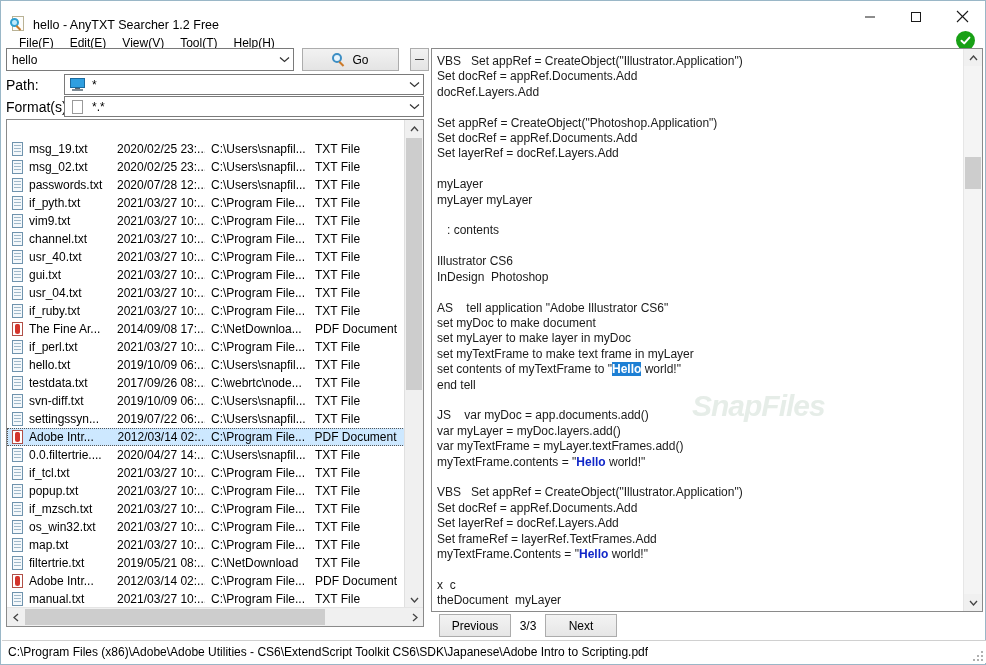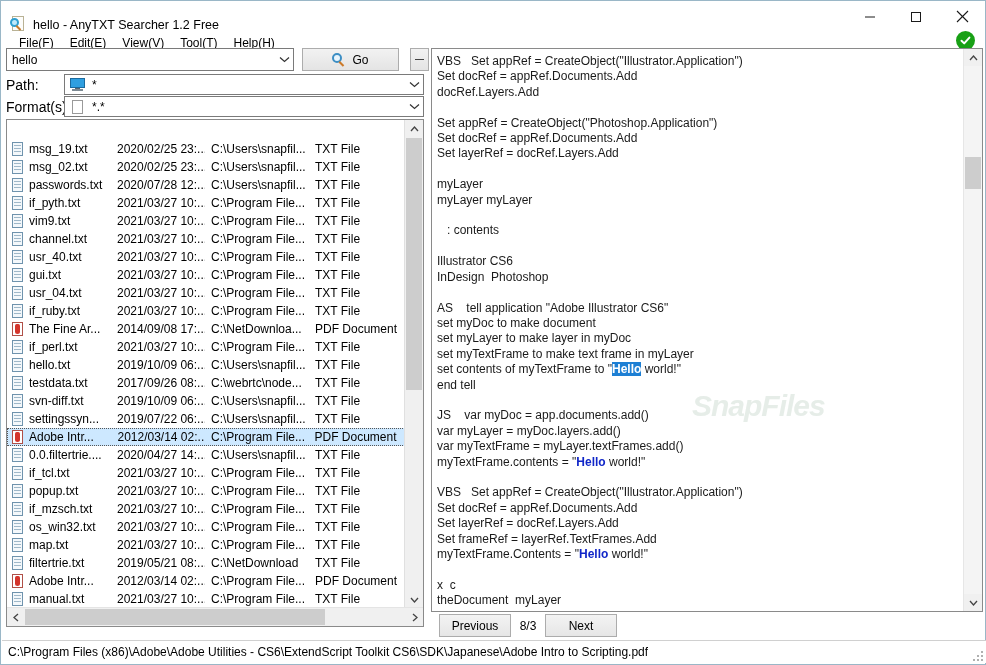--- a/index.html
+++ b/index.html
@@ -1019,7 +1019,7 @@
 
       <div class="pv-bottom">
         <div class="nav-btn nav-prev">Previous</div>
-        <div class="page-ind">8/3</div>
+        <div class="page-ind">3/3</div>
         <div class="nav-btn nav-next">Next</div>
       </div>
     </div>

